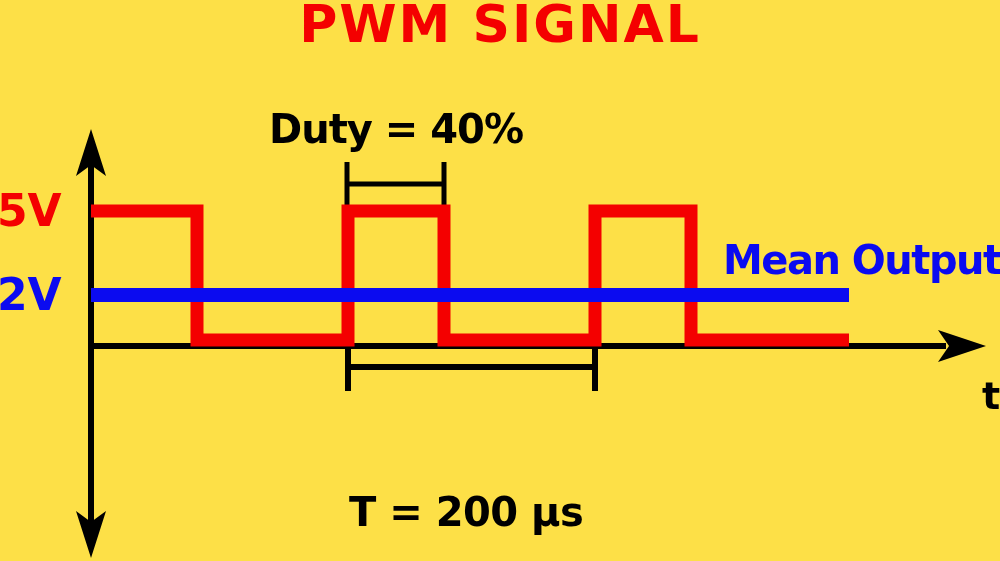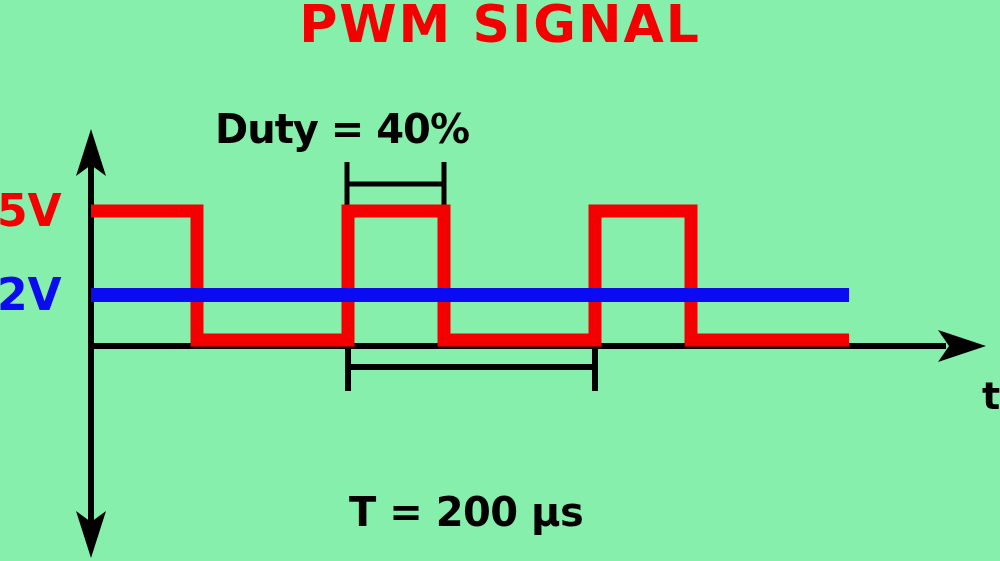--- a/index.html
+++ b/index.html
@@ -7,7 +7,7 @@
     position: relative;
     width: 1000px;
     height: 561px;
-    background: #86efac;
+    background: #fde047;
     overflow: hidden;
     font-family: "DejaVu Sans", "Liberation Sans", sans-serif;
   }

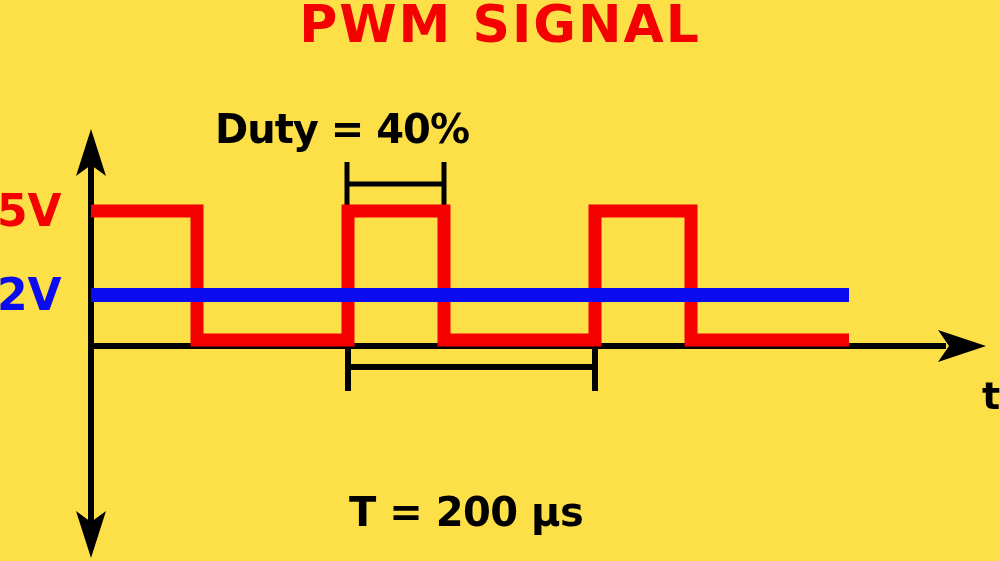--- a/index.html
+++ b/index.html
@@ -30,6 +30,7 @@
   }
   .duty-lbl {
     left: 215px; top: 109px; width: 362px;
+    text-align: center;
     font-size: 40px; line-height: 40px;
     letter-spacing: -1px;
   }

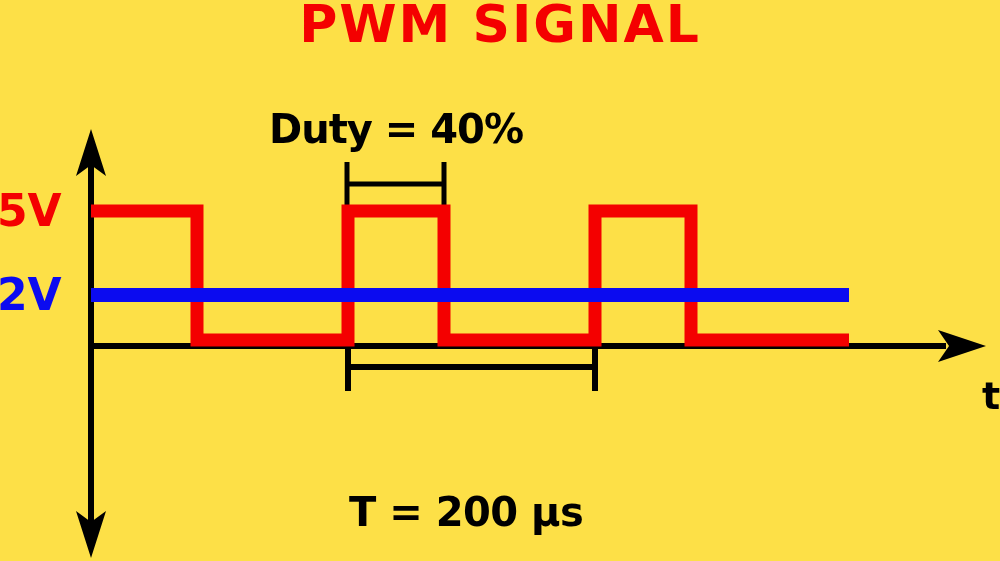--- a/index.html
+++ b/index.html
@@ -86,6 +86,7 @@
 
   <div class="lbl v2-lbl" id="v2-lbl" style="color: rgb(11, 11, 240);">2V</div>
 
+  <div class="lbl mean-lbl" id="mean-lbl" style="color: rgb(11, 11, 240);">Mean Output</div>
 
   <div class="lbl t-lbl">t</div>
 

